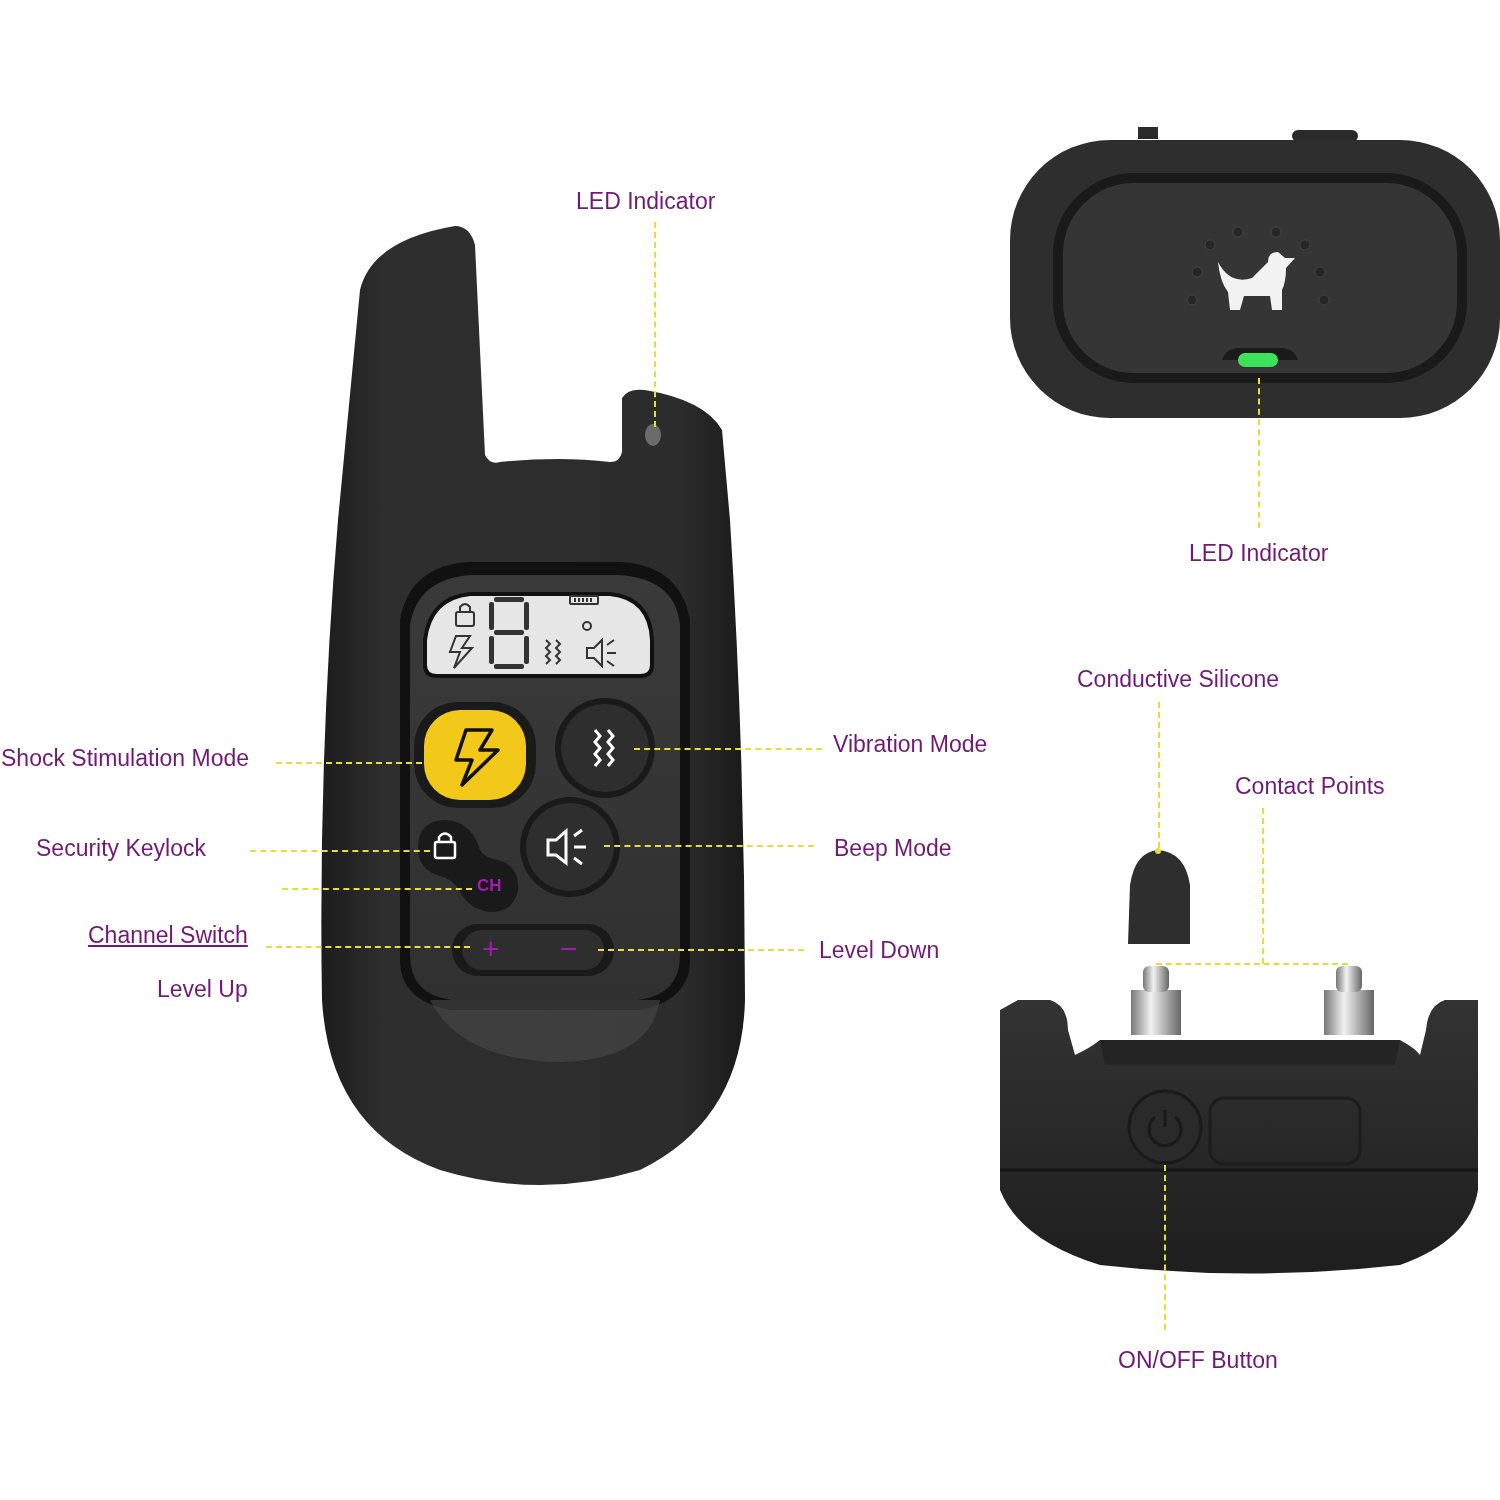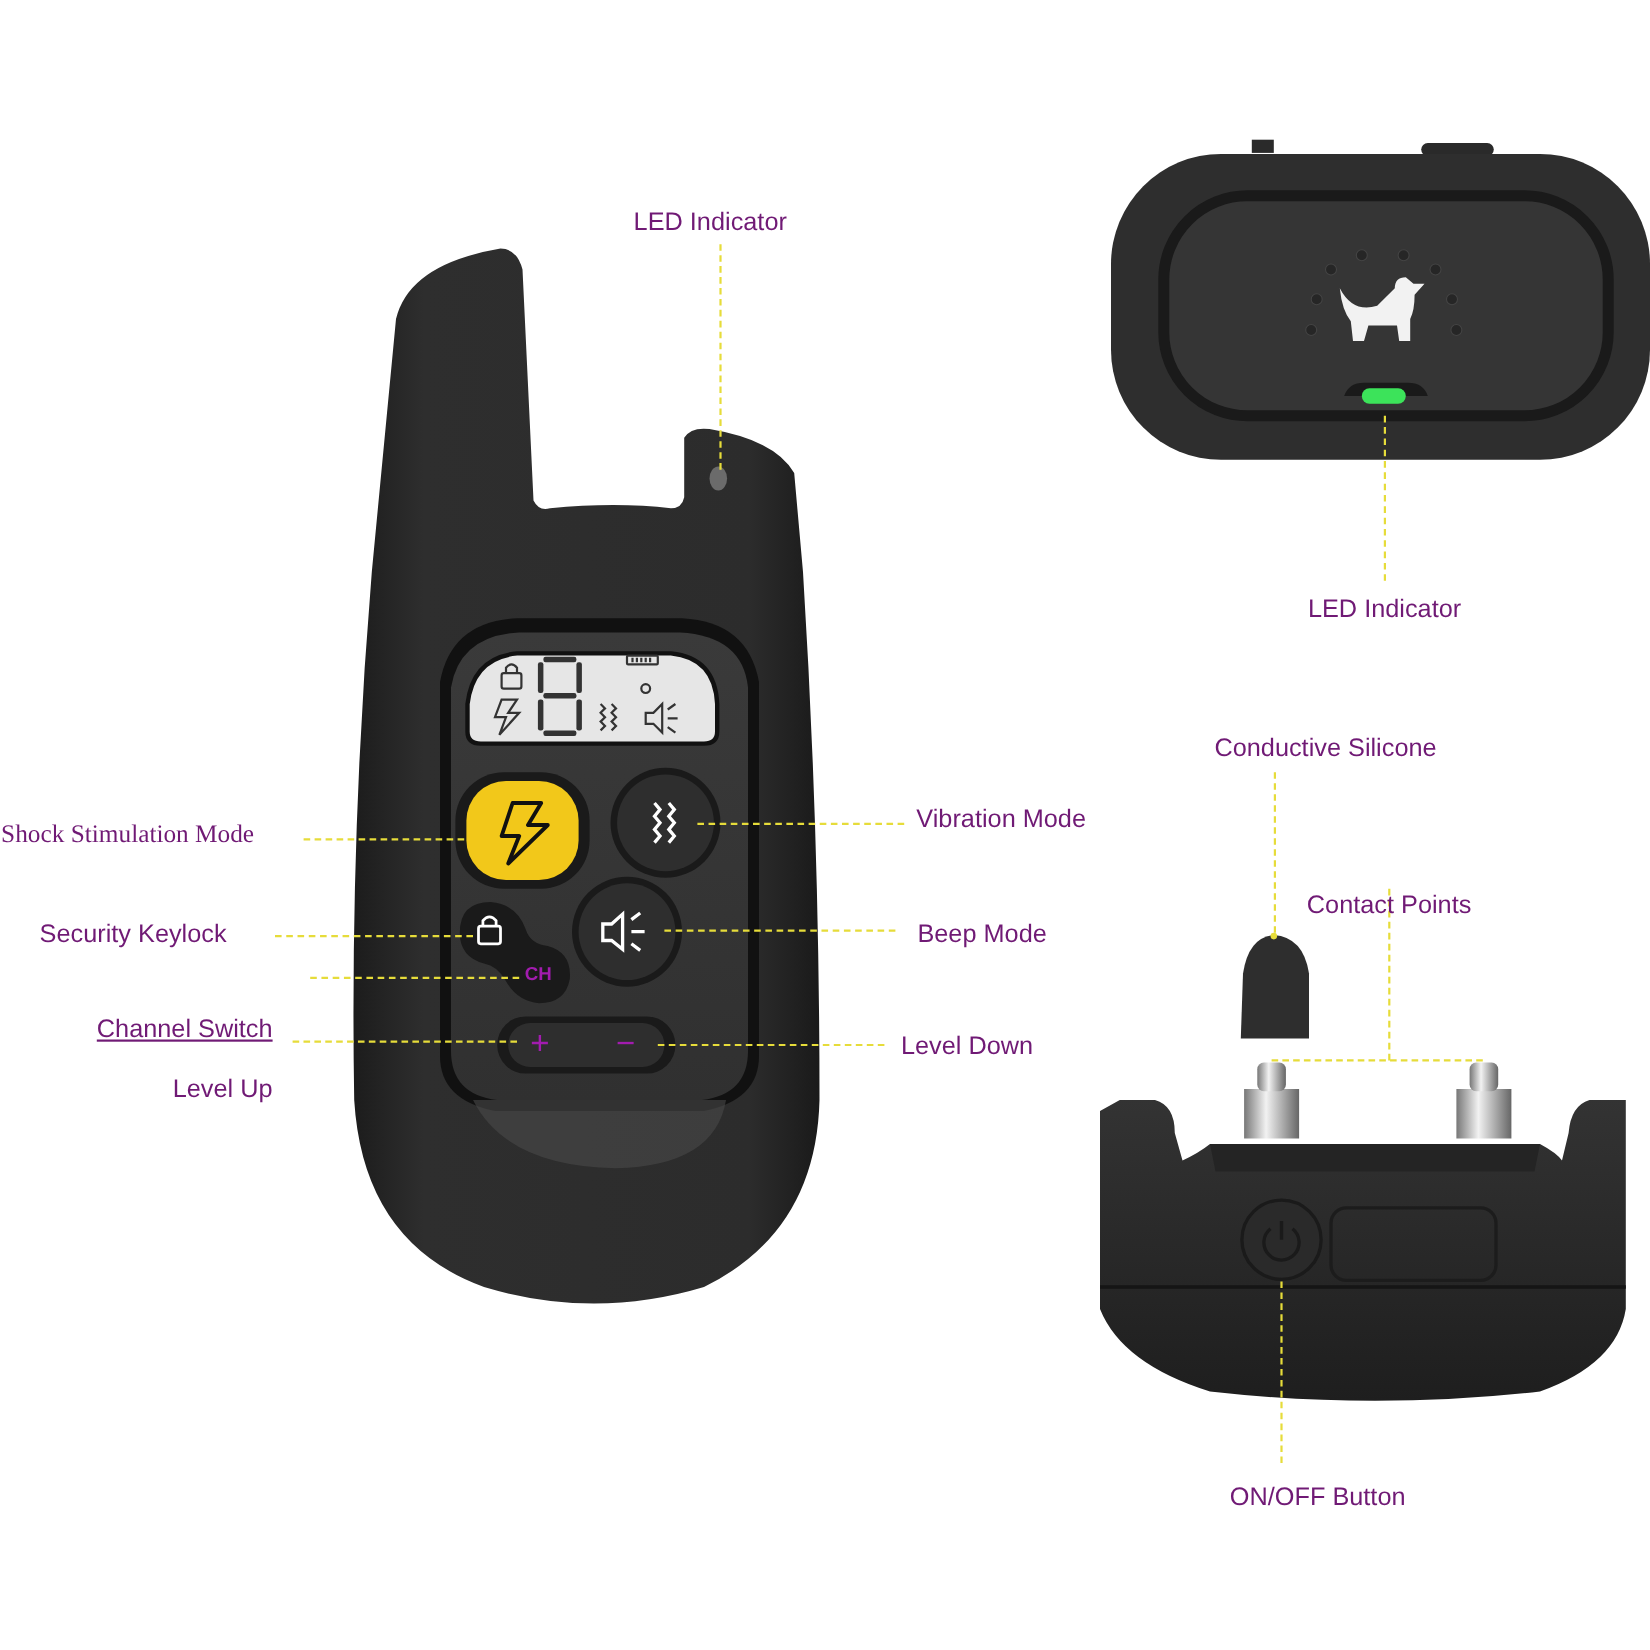--- a/index.html
+++ b/index.html
@@ -163,7 +163,7 @@
 <div class="label" style="left:834px;top:835px;">Beep Mode</div>
 <div class="label" style="left:819px;top:937px;">Level Down</div>
 <div class="label" style="left:1189px;top:540px;">LED Indicator</div>
-<div class="label" style="left:1077px;top:666px;margin-left:27px;">Conductive Silicone</div>
+<div class="label" style="left:1077px;top:666px;">Conductive Silicone</div>
 <div class="label" style="left:1188px;top:773px;margin-top:36px;">Contact Points</div>
 <div class="label" style="left:1118px;top:1347px;">ON/OFF Button</div>
 

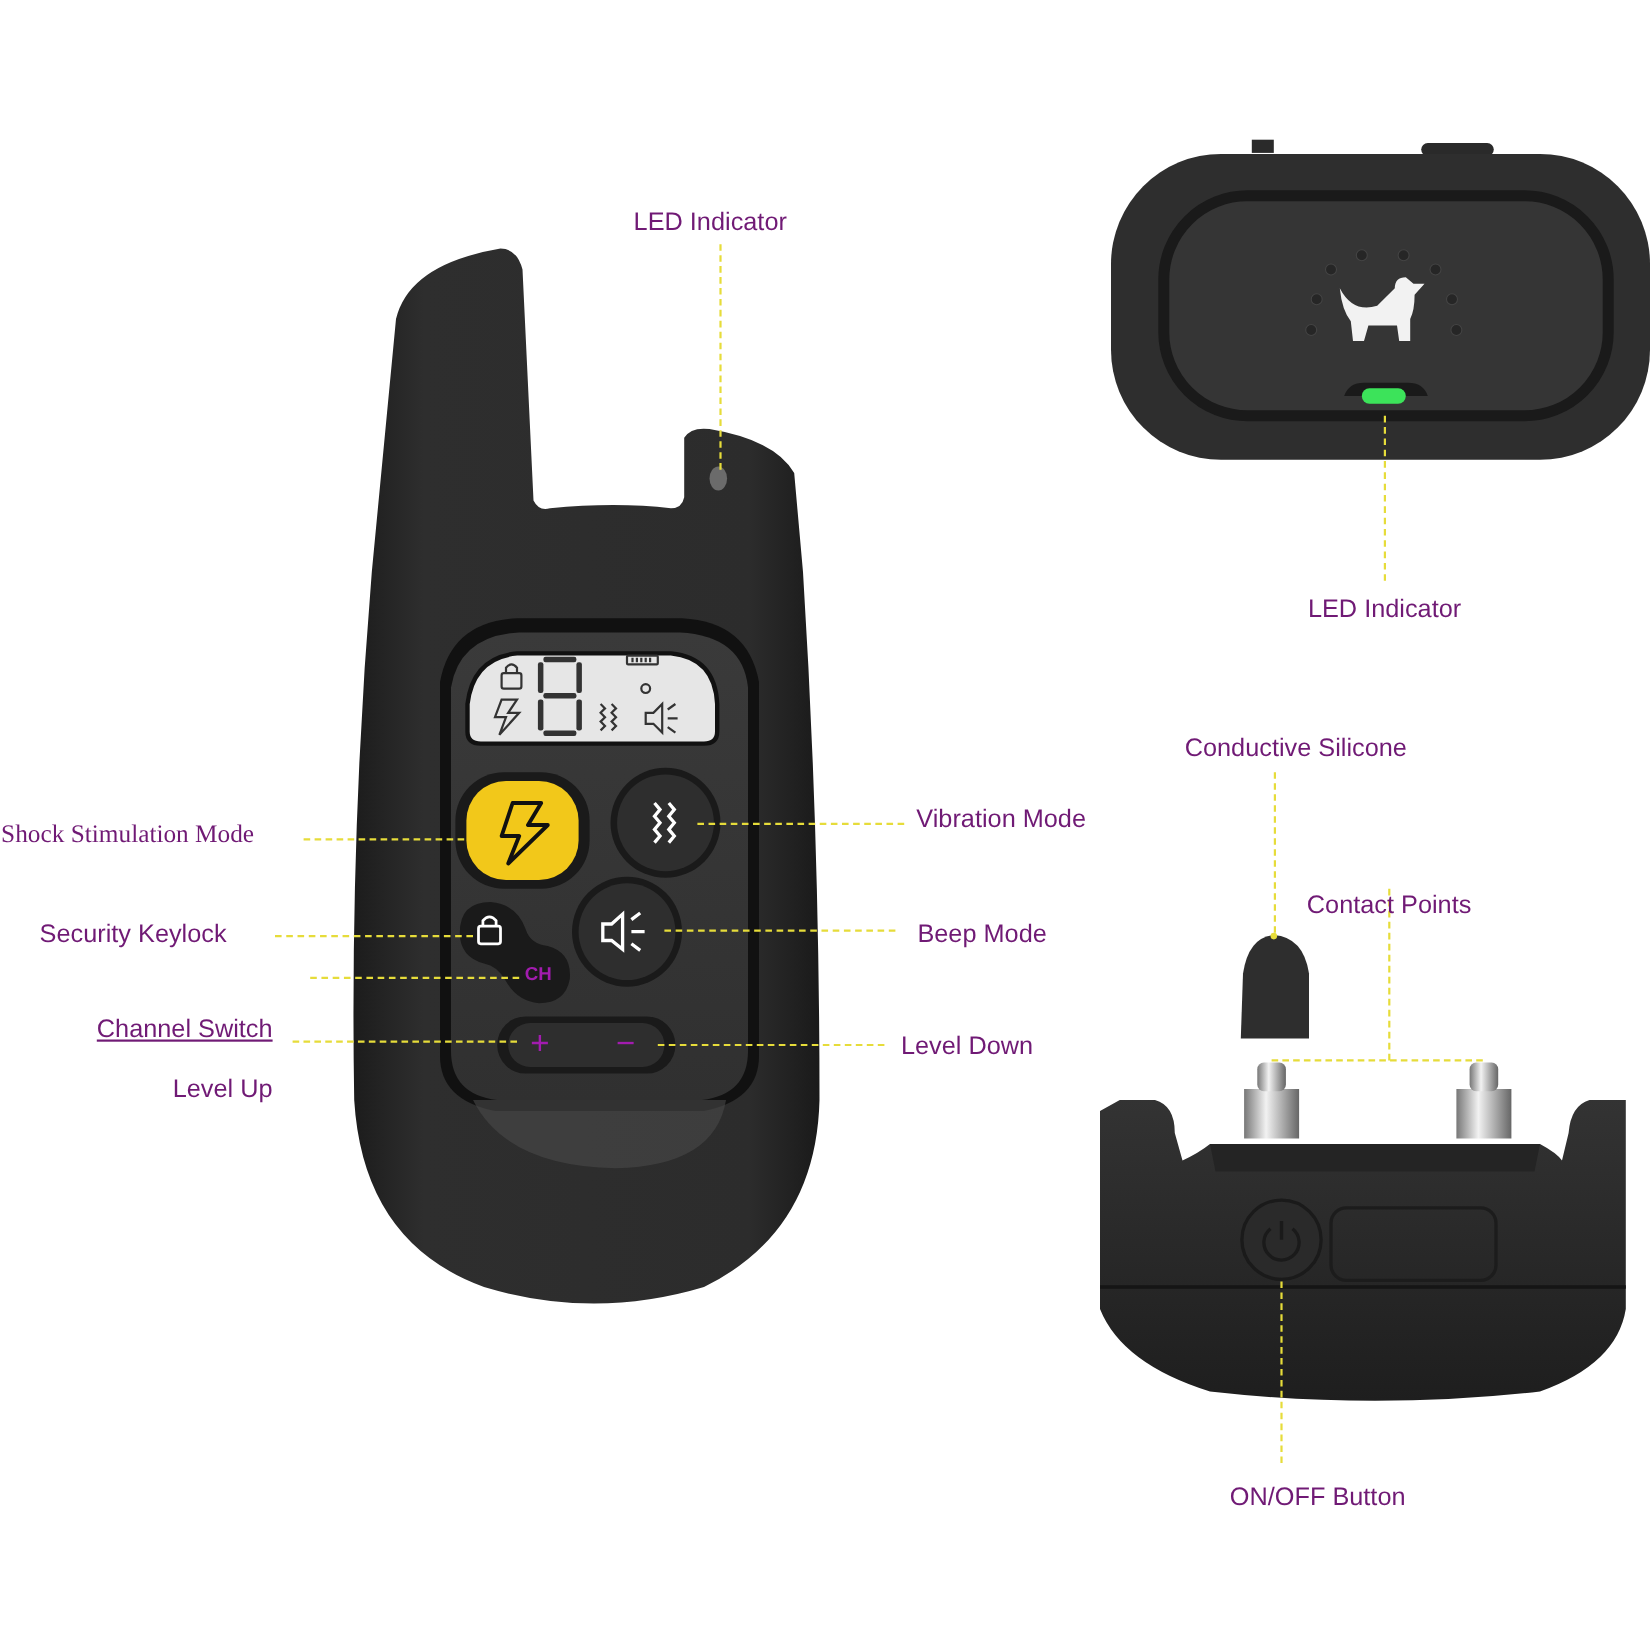--- a/index.html
+++ b/index.html
@@ -155,7 +155,7 @@
 <div class="leader-v" style="left:1164px;top:1165px;height:165px;"></div>
 
 <div class="label" style="left:576px;top:188px;">LED Indicator</div>
-<div class="label" style="left:1px;top:745px;font-family:Liberation Serif, serif;">Shock Stimulation Mode</div>
+<div class="label" style="left:1px;top:745px;">Shock Stimulation Mode</div>
 <div class="label" style="left:36px;top:835px;">Security Keylock</div>
 <div class="label" style="left:88px;top:922px;text-decoration:underline;">Channel Switch</div>
 <div class="label" style="left:157px;top:932px;margin-top:44px;">Level Up</div>

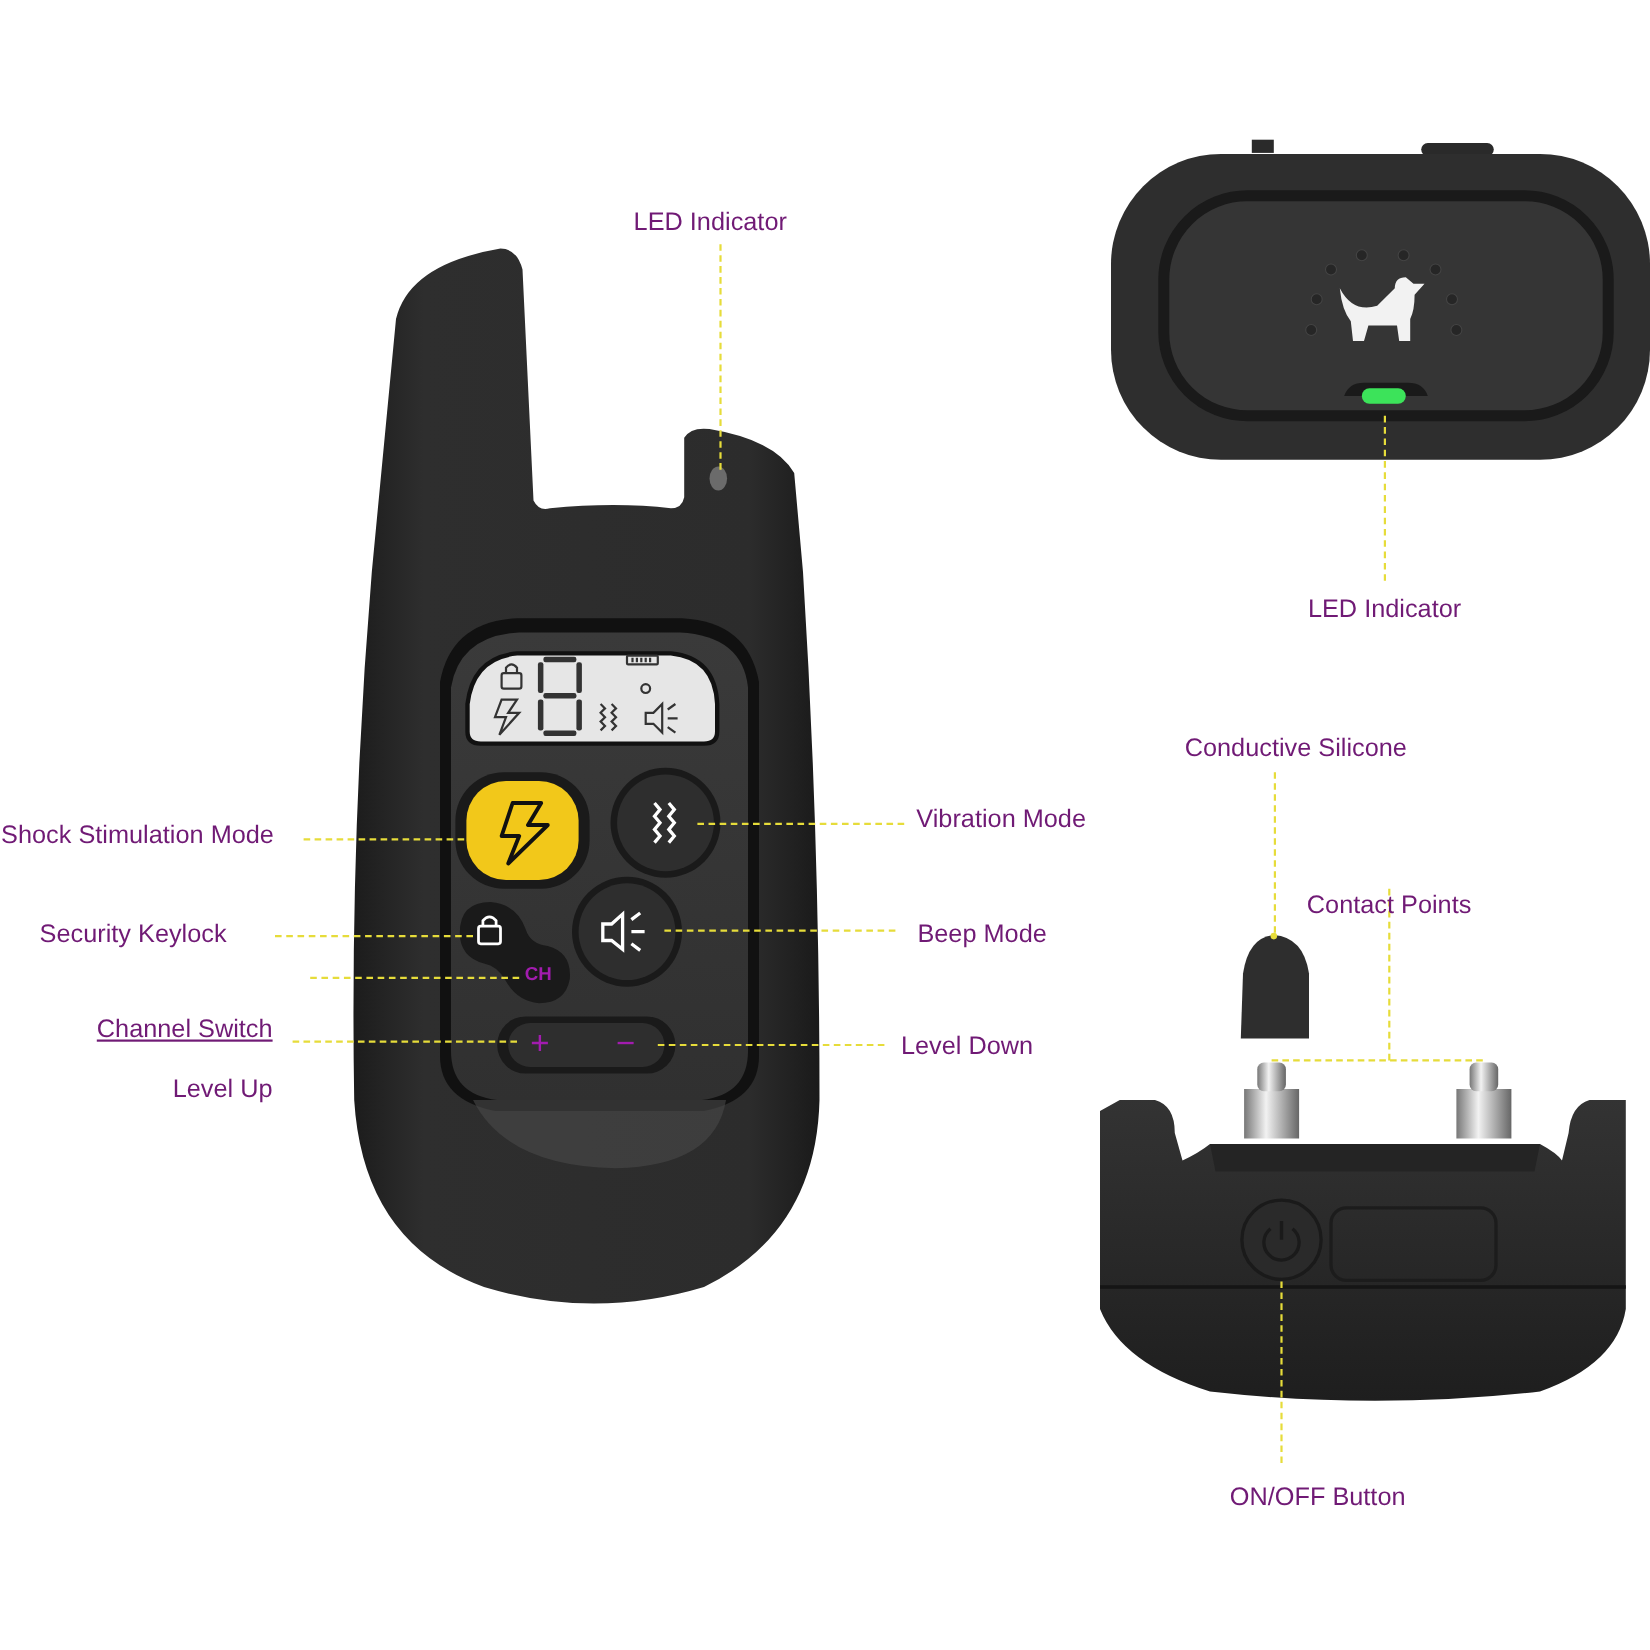--- a/index.html
+++ b/index.html
@@ -164,7 +164,7 @@
 <div class="label" style="left:819px;top:937px;">Level Down</div>
 <div class="label" style="left:1189px;top:540px;">LED Indicator</div>
 <div class="label" style="left:1077px;top:666px;">Conductive Silicone</div>
-<div class="label" style="left:1188px;top:773px;margin-top:36px;">Contact Points</div>
+<div class="label" style="left:1235px;top:773px;">Contact Points</div>
 <div class="label" style="left:1118px;top:1347px;">ON/OFF Button</div>
 
 </body></html>

